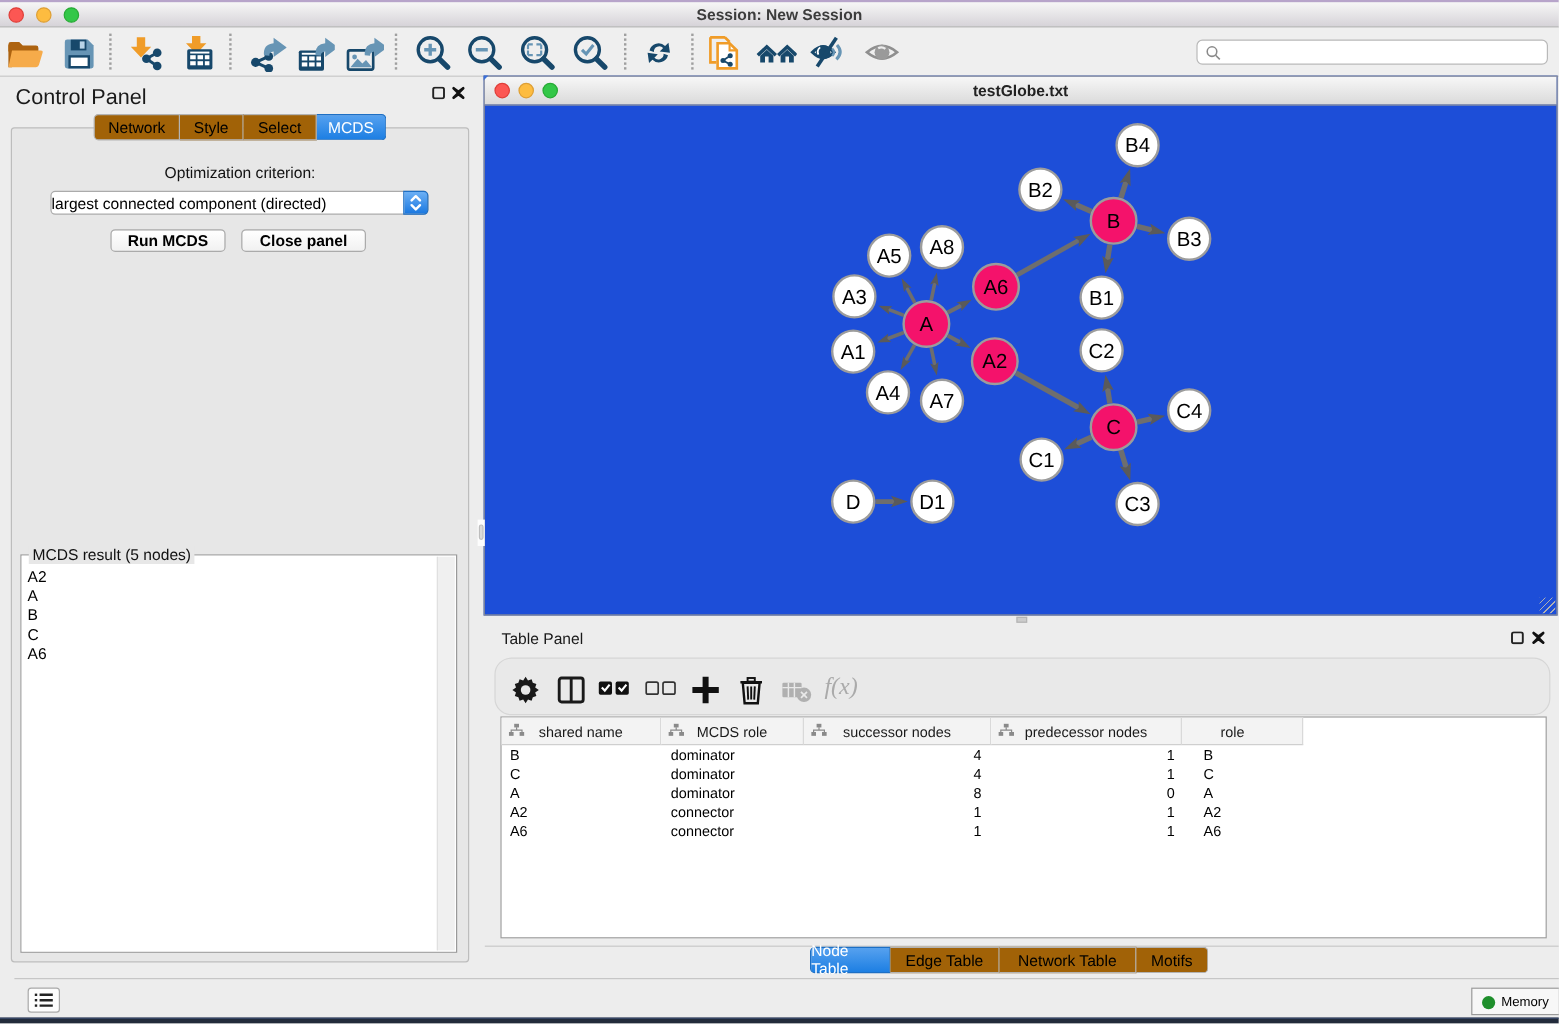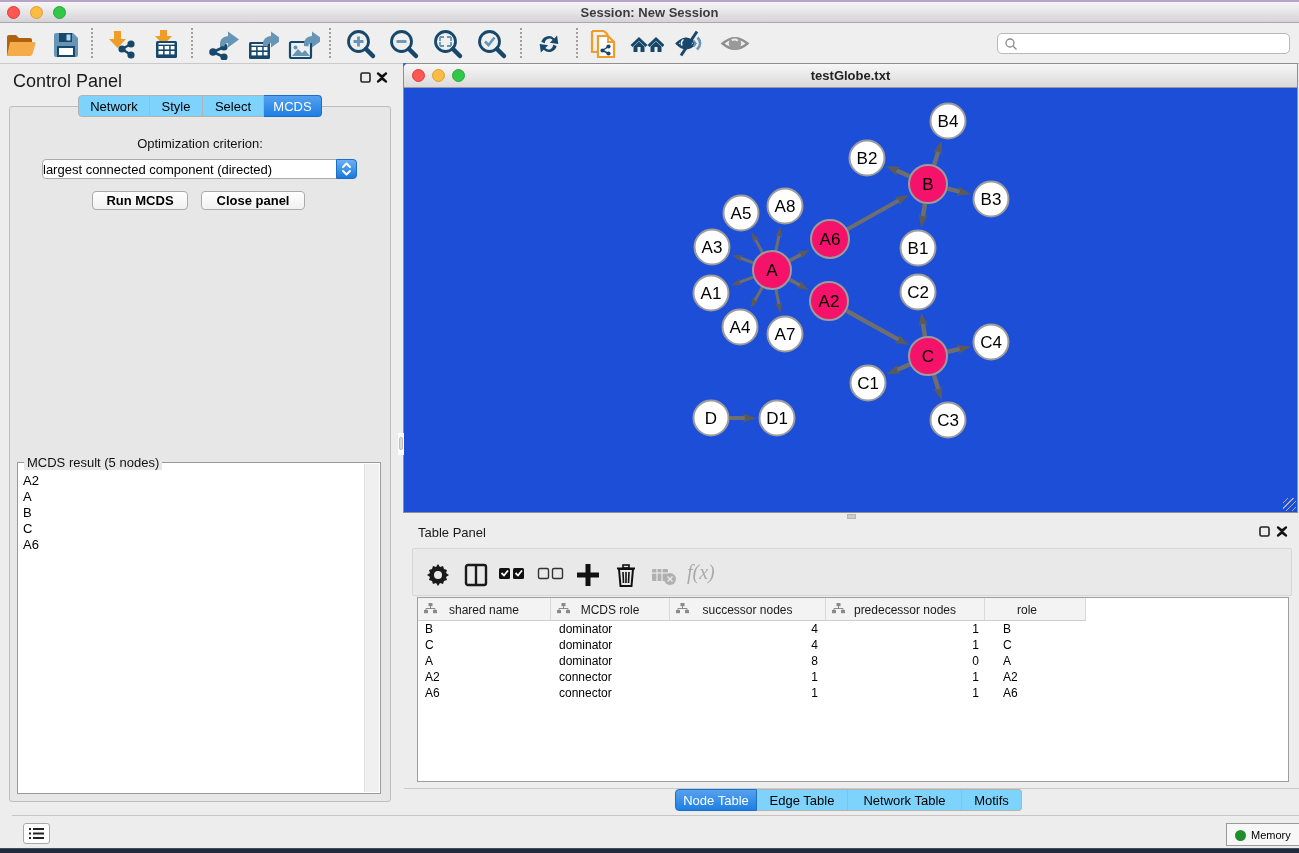--- a/index.html
+++ b/index.html
@@ -27,7 +27,7 @@
 #cp-content { left:9px; top:106px; width:382px; height:696px; background:#e7e7e7;
   border:1px solid #bdbdbd; border-radius:3px; }
 .tabs { position:absolute; top:95px; left:78px; height:22px; display:flex; }
-.tab { height:22px; border:1px solid #b3b3b3; border-left:none; background:#7dd3fc; font-size:13px;
+.tab { height:22px; border:1px solid #b3b3b3; border-left:none; background:#a16207; font-size:13px;
   color:#000; display:flex; align-items:center; justify-content:center; }
 .tab.first { border-left:1px solid #b3b3b3; border-radius:4px 0 0 4px; }
 .tab.sel { background:linear-gradient(#56a1ef,#1d7fe3); color:#fff; border-color:#1d6fc4; border-radius:0 4px 4px 0; }

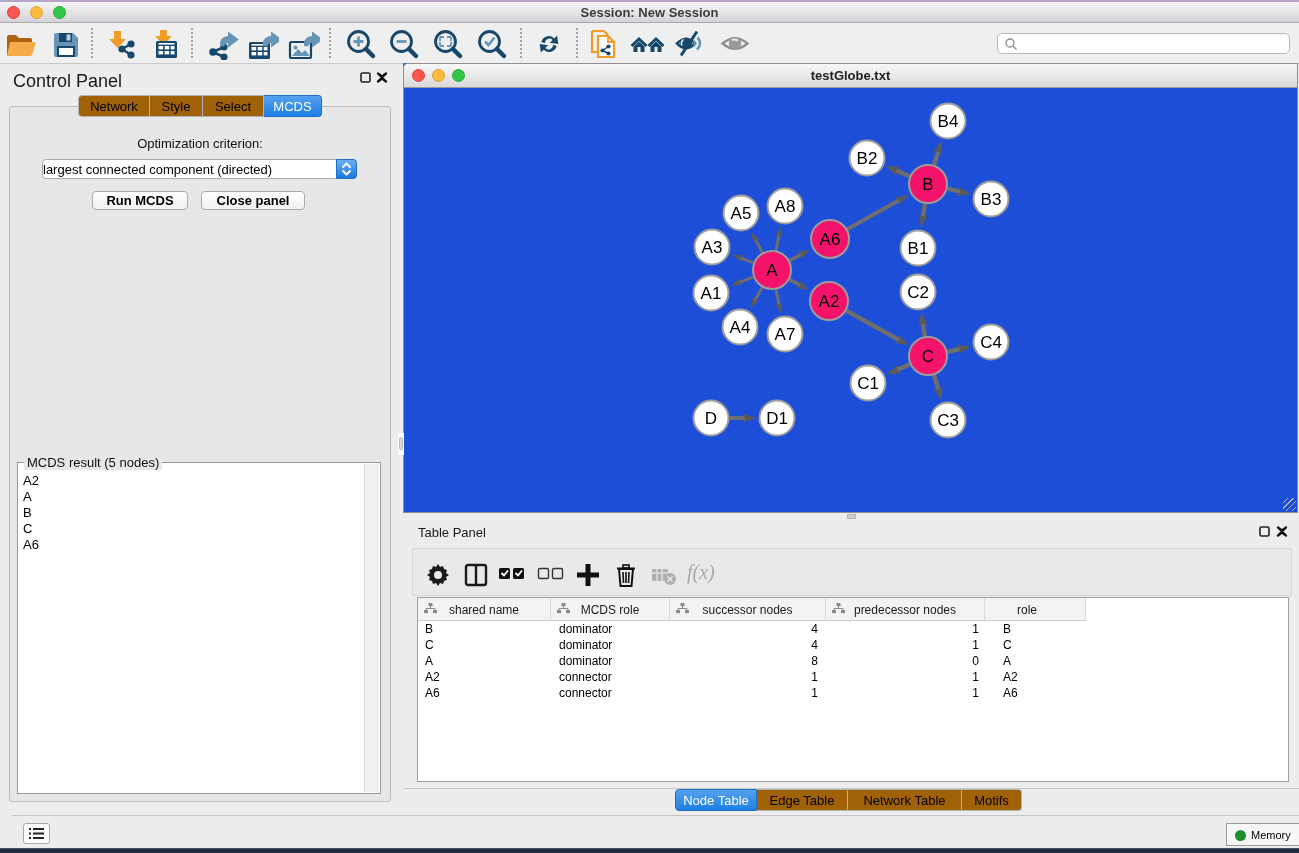--- a/index.html
+++ b/index.html
@@ -62,7 +62,7 @@
 
 #tp-title { left:418px; top:525px; font-size:13px; color:#1a1a1a; }
 #tbl-toolbar { left:412px; top:548px; width:880px; height:48px; background:#e9e9e9;
-  border:1px solid #d6d6d6; border-radius:2px; }
+  border:1px solid #d6d6d6; border-radius:14px; }
 #tablebox { left:417px; top:597px; width:872px; height:185px; background:#fff; border:1px solid #9e9e9e; }
 .hcell { position:absolute; top:0; height:23px; padding-top:5px; background:#f3f3f3; border-right:1px solid #d9d9d9;
   border-bottom:1px solid #cfcfcf; font-size:12px; color:#1a1a1a; text-align:center; }

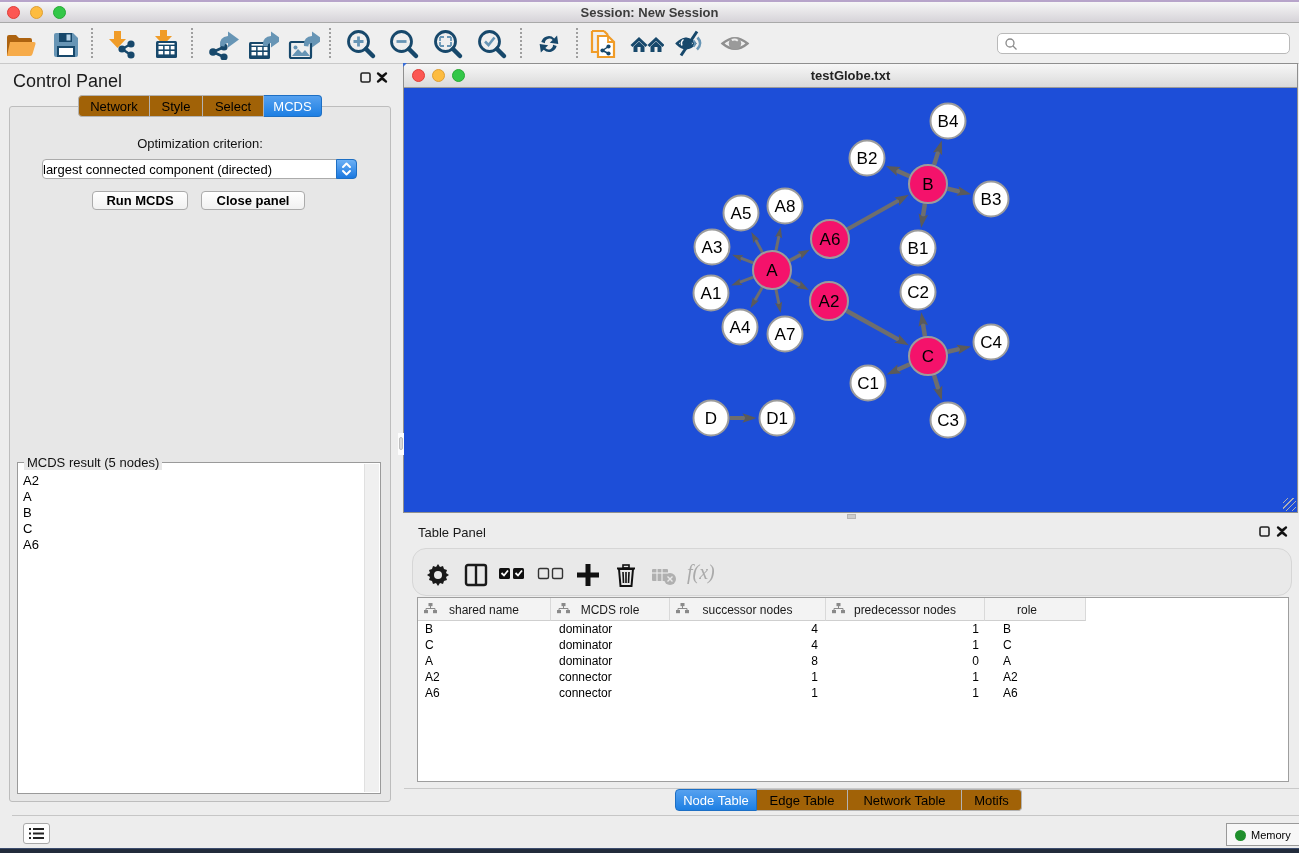--- a/index.html
+++ b/index.html
@@ -470,7 +470,7 @@
   </div>
 <div class="abs" id="tabline"></div>
 <div class="tabs2">
-  <div class="tab first sel" style="width:82px">Node Table</div>
+  <div class="tab first sel" style="width:67px">Node Table</div>
   <div class="tab" style="width:91px">Edge Table</div>
   <div class="tab" style="width:114px">Network Table</div>
   <div class="tab" style="width:60px; border-radius:0 4px 4px 0">Motifs</div>

